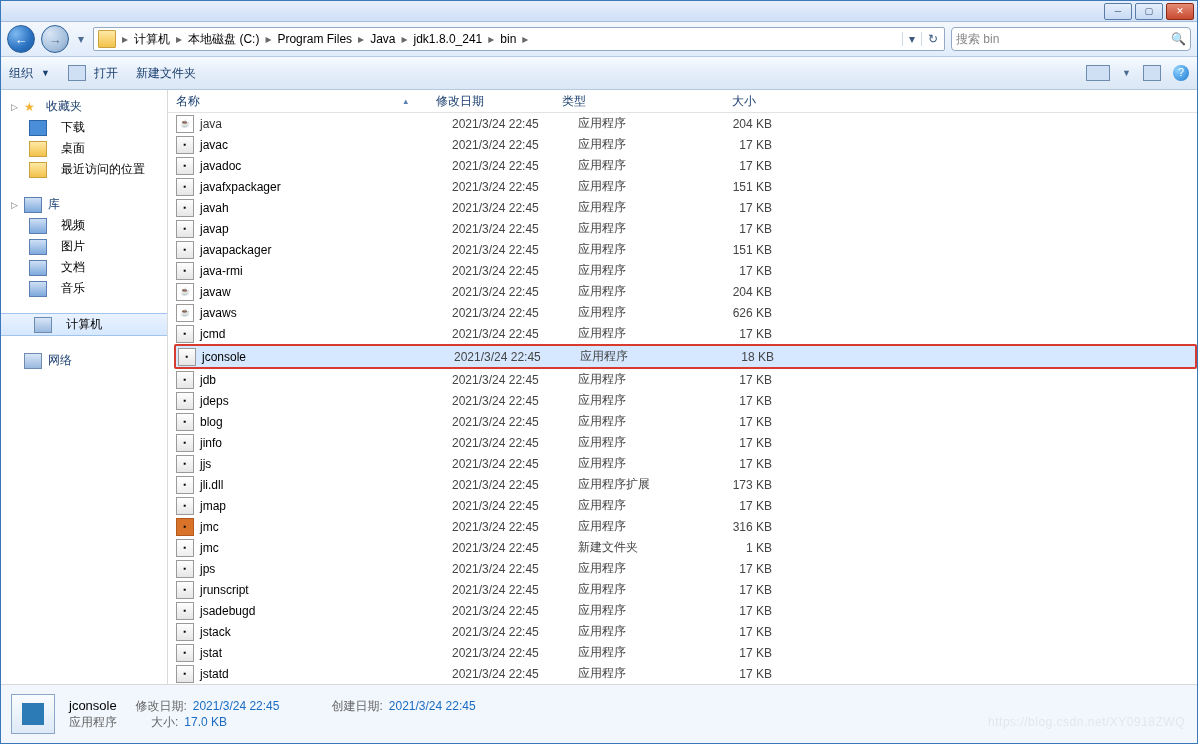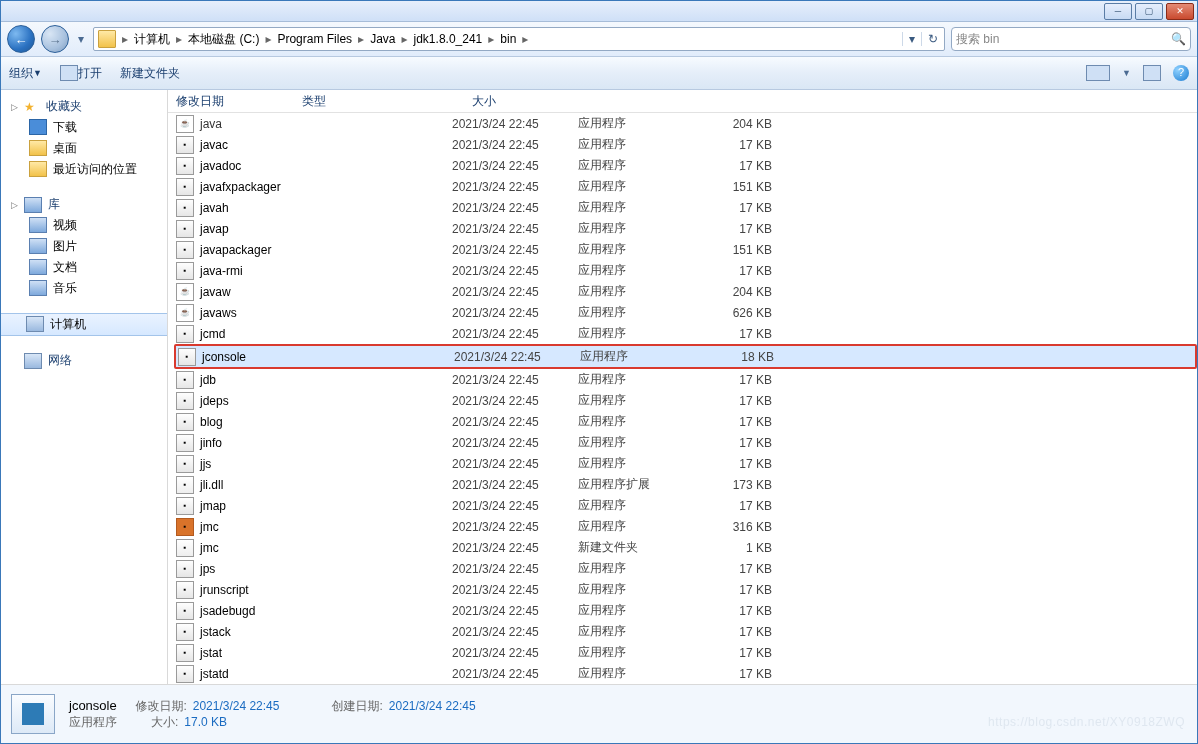--- a/index.html
+++ b/index.html
@@ -24,7 +24,7 @@
   .search .mag{margin-left:auto;color:#4e74a3}
   
   .toolbar{height:32px;background:linear-gradient(#f7fbff,#e5eef9 50%,#dae7f5);border-bottom:1px solid #b7c9e0;display:flex;align-items:center;padding:0 8px;gap:18px;color:#1a3e6e}
-  .tb-item{display:flex;align-items:center;gap:0;white-space:nowrap}
+  .tb-item{display:flex;align-items:center;gap:8px;white-space:nowrap}
   .tb-right{margin-left:auto;display:flex;align-items:center;gap:12px;color:#4b6b92}
   .tb-ico{width:16px;height:14px;display:inline-block;border:1px solid #6e8bb0;background:#cfe0f5}
   .tb-ico.help{border-radius:50%;background:radial-gradient(circle at 30% 30%,#8fd1ff,#1a7bd1);border:none;color:#fff;text-align:center;line-height:14px;font-size:11px;width:16px;height:16px}

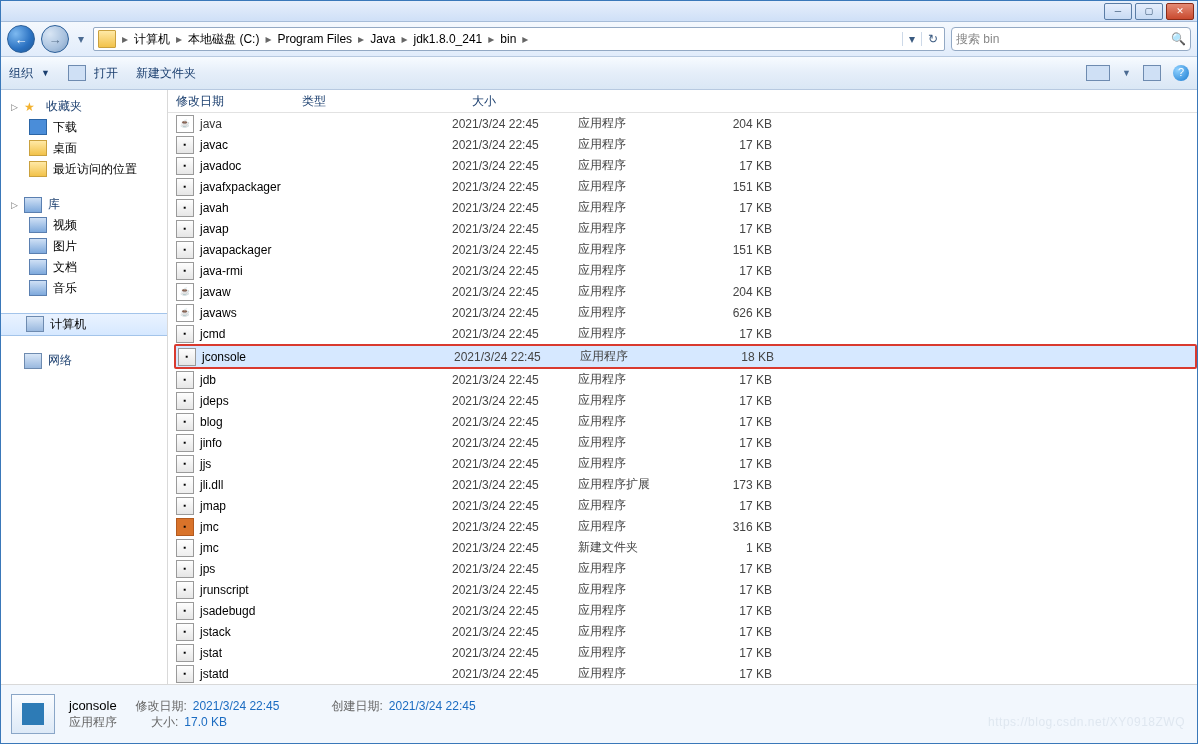--- a/index.html
+++ b/index.html
@@ -194,6 +194,10 @@
 
     <div class="filearea">
       <div class="colhead">
+        <div class="col-name">
+            <span>名称</span>
+            <span class="sortarrow">▴</span>
+          </div>
         <div class="col-date">修改日期</div>
         <div class="col-type">类型</div>
         <div class="col-size">大小</div>

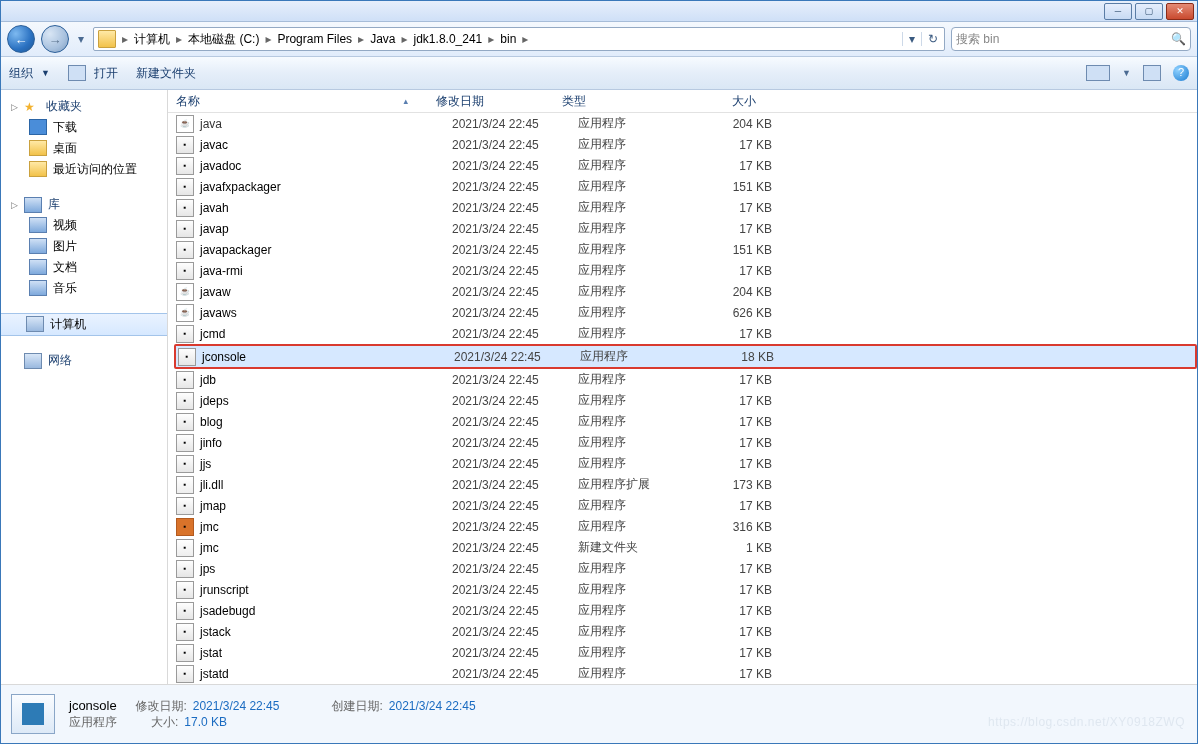--- a/index.html
+++ b/index.html
@@ -34,7 +34,7 @@
   .sb-group{margin-bottom:14px}
   .sb-head{display:flex;align-items:center;gap:6px;padding:2px 10px;color:#1a3e6e}
   .sb-head .tri{font-size:9px;color:#777}
-  .sb-item{display:flex;align-items:flex-start;gap:6px;padding:2px 10px 2px 28px;color:#000}
+  .sb-item{display:flex;align-items:flex-end;gap:14px;padding:2px 10px 2px 28px;color:#000}
   .sb-item.active{background:linear-gradient(#eaf3ff,#d6e8ff);border:1px solid #a3c4ea;border-left:none;border-right:none}
   .sb-ico{width:16px;height:14px;display:inline-block;vertical-align:middle}
   .ico-star{color:#f3b22f}

